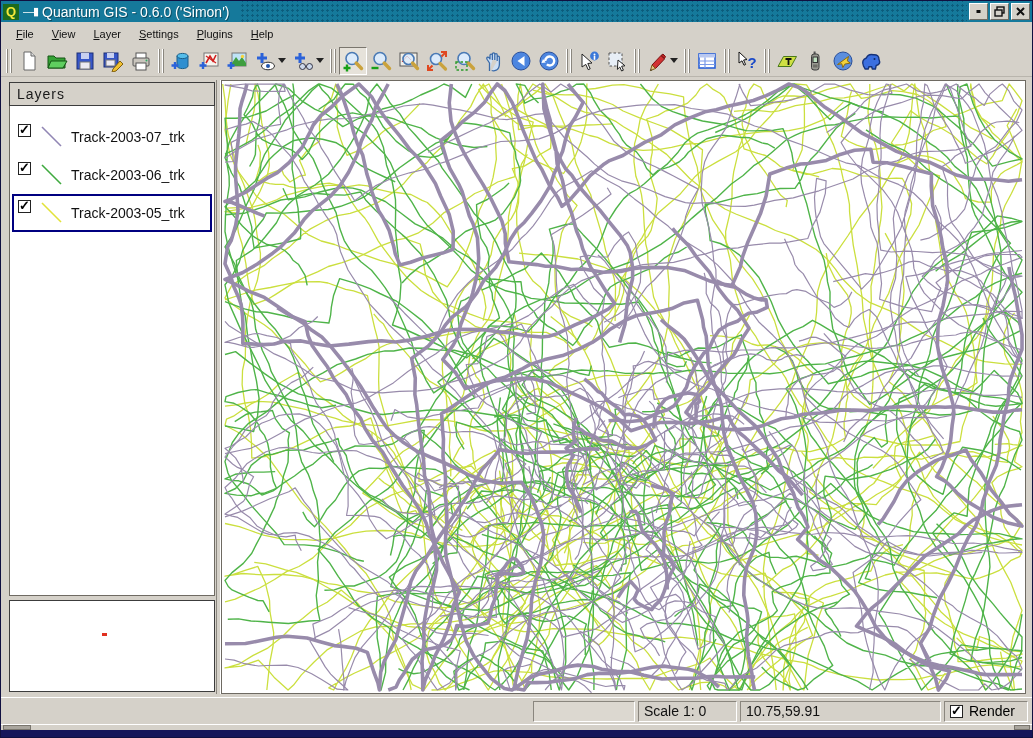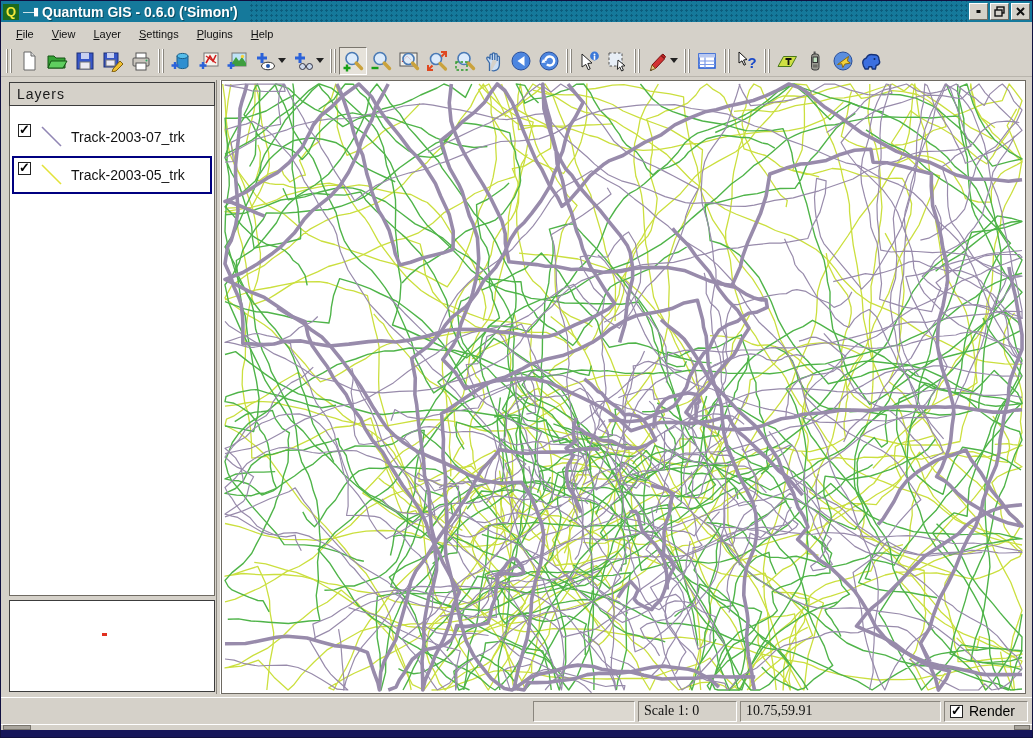--- a/index.html
+++ b/index.html
@@ -10,7 +10,7 @@
   .titlebar{height:21px;background:#15799b;display:flex;align-items:center;padding:0 2px;flex:0 0 21px}
   .app-icon{width:16px;height:16px;background:#1d6b1d;color:#f5e93a;font-weight:bold;font-size:13px;line-height:15px;text-align:center;margin-right:2px;flex:0 0 16px}
   .pin-icon{color:#fff;font-size:11px;margin:0 4px 0 2px;letter-spacing:-1px}
-  .title-text{color:#fff;font-weight:bold;font-size:14px;white-space:nowrap;padding-right:10px;text-shadow:1px 1px 0 #0a4a60}
+  .title-text{color:#fff;font-weight:normal;font-size:14px;white-space:nowrap;padding-right:10px;text-shadow:1px 1px 0 #0a4a60}
   .title-fill{flex:1;height:100%;background-image:radial-gradient(#0c5c7c 1px,transparent 1.1px);background-size:5px 5px;background-position:1px 2px}
   .win-btn{width:19px;height:17px;margin-left:2px;background:#d5d1c9;border:1px solid;border-color:#fff #6f6b63 #6f6b63 #fff;display:flex;align-items:center;justify-content:center;padding:0}
   

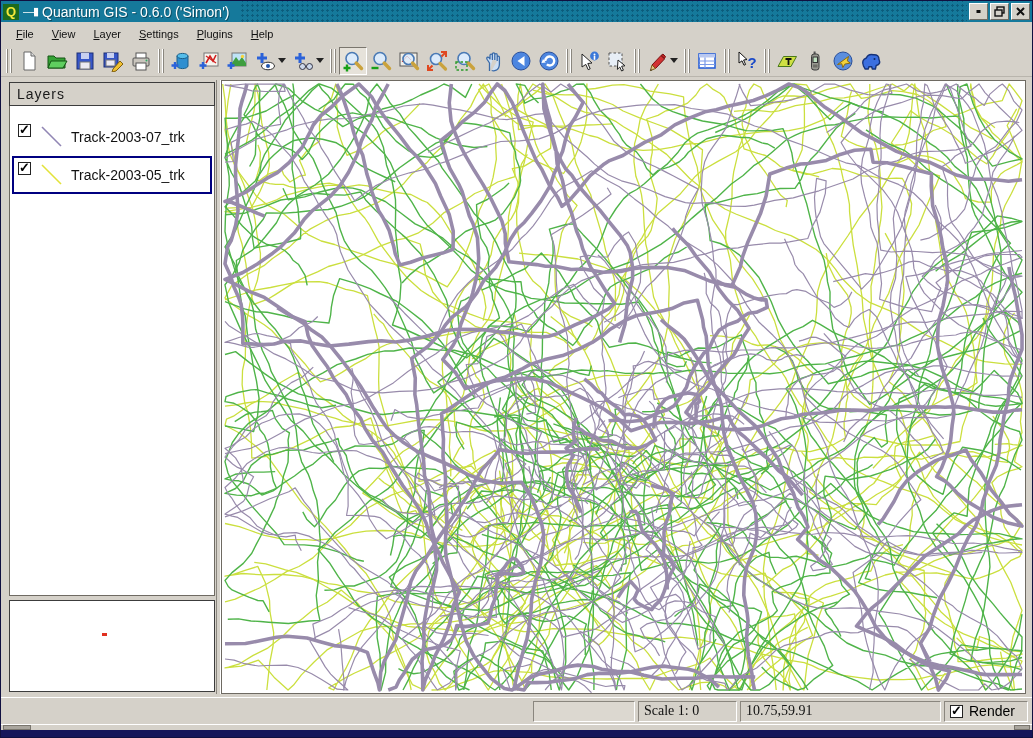--- a/index.html
+++ b/index.html
@@ -324,6 +324,13 @@
               <line class="swatch-line" x1="5" y1="5" x2="24" y2="24" stroke-width="1.6" stroke="#9186b4"></line>
             </svg>
           <span class="layer-name">Track-2003-07_trk</span>
+        </div>
+        <div class="layer-row">
+          <span class="cb checked"></span>
+          <svg class="layer-swatch" width="30" height="30" viewBox="0 0 30 30">
+              <line class="swatch-line" x1="5" y1="5" x2="24" y2="24" stroke-width="1.6" stroke="#3faa3f"></line>
+            </svg>
+          <span class="layer-name">Track-2003-06_trk</span>
         </div>
         <div class="layer-row selected">
           <span class="cb checked"></span>

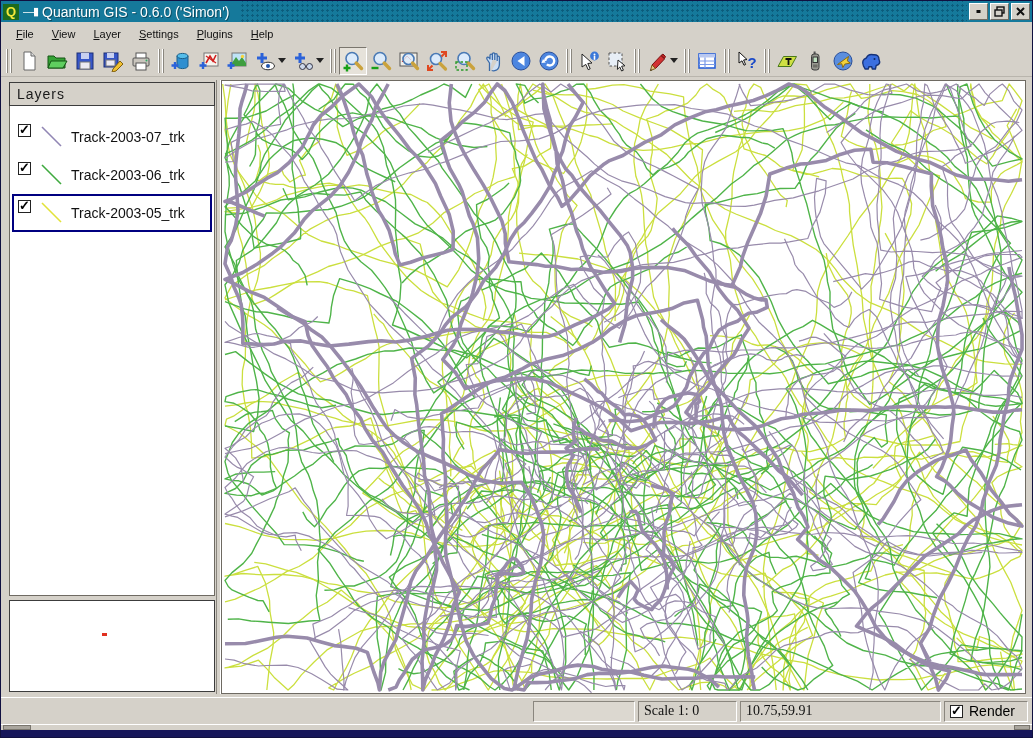--- a/index.html
+++ b/index.html
@@ -48,7 +48,7 @@
   .statusbar{height:27px;flex:0 0 27px;display:flex;align-items:center;border-top:1px solid #fff;padding:0 4px;font-size:14px}
   .sb-box{height:21px;border:1px solid;border-color:#8a867e #fff #fff #8a867e;background:#d5d1c9;display:flex;align-items:center;padding:0 5px;margin-left:3px}
   .sb-progress{width:102px;background:#dcd8d0}
-  .sb-mono{font-family:Liberation Serif, serif;font-size:14px;color:#111}
+  .sb-mono{font-family:Liberation Sans, sans-serif;font-size:14px;color:#111}
   .sb-scale{width:99px}
   .sb-coords{width:201px}
   .sb-render{width:84px}

